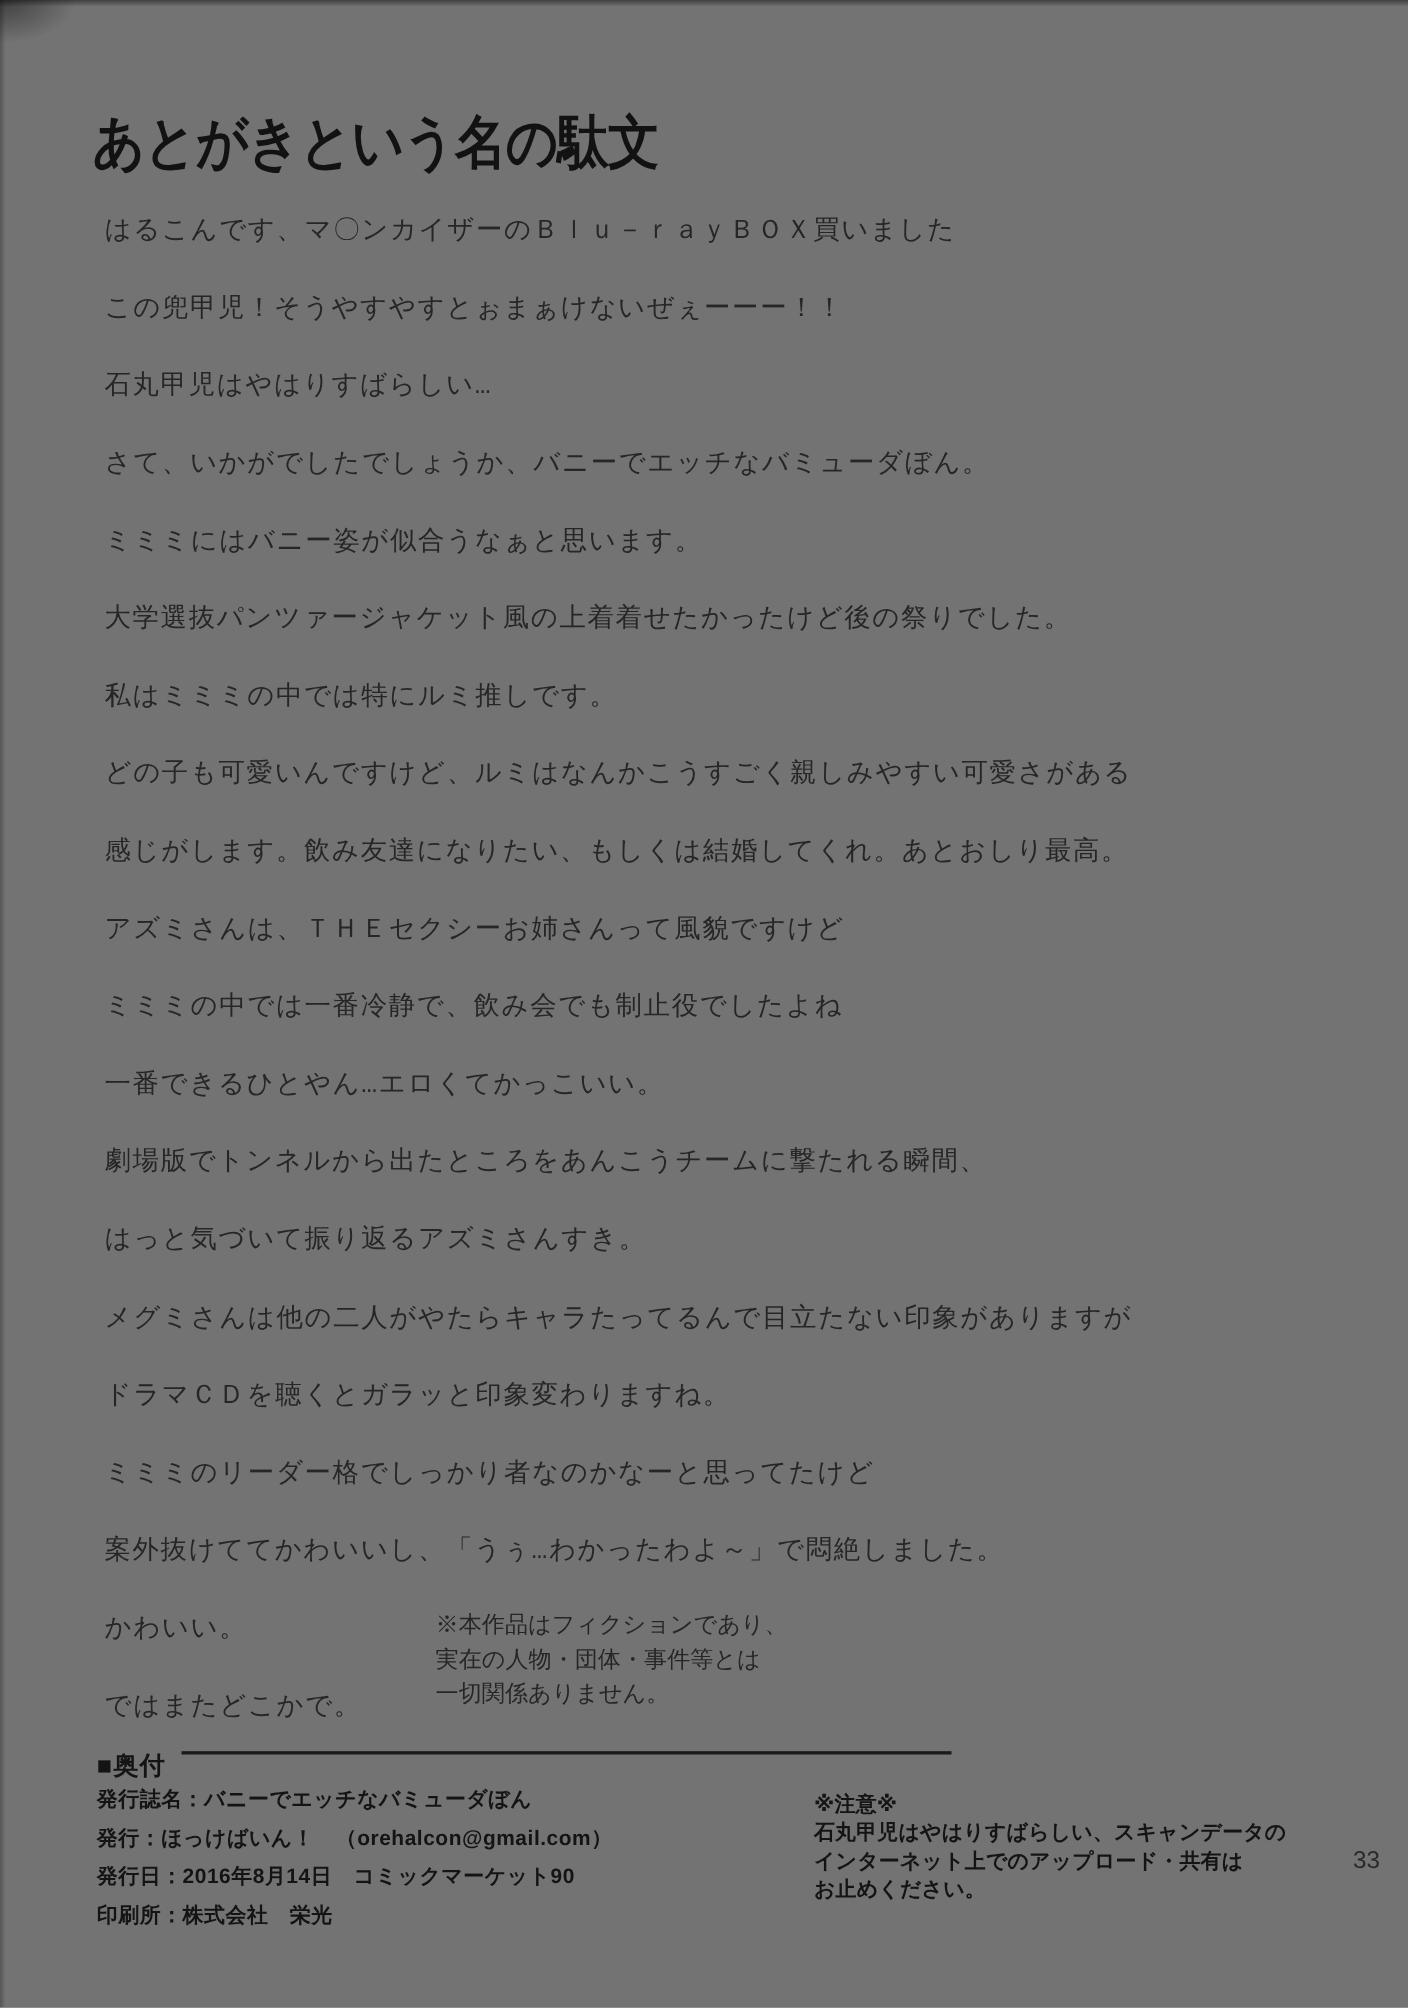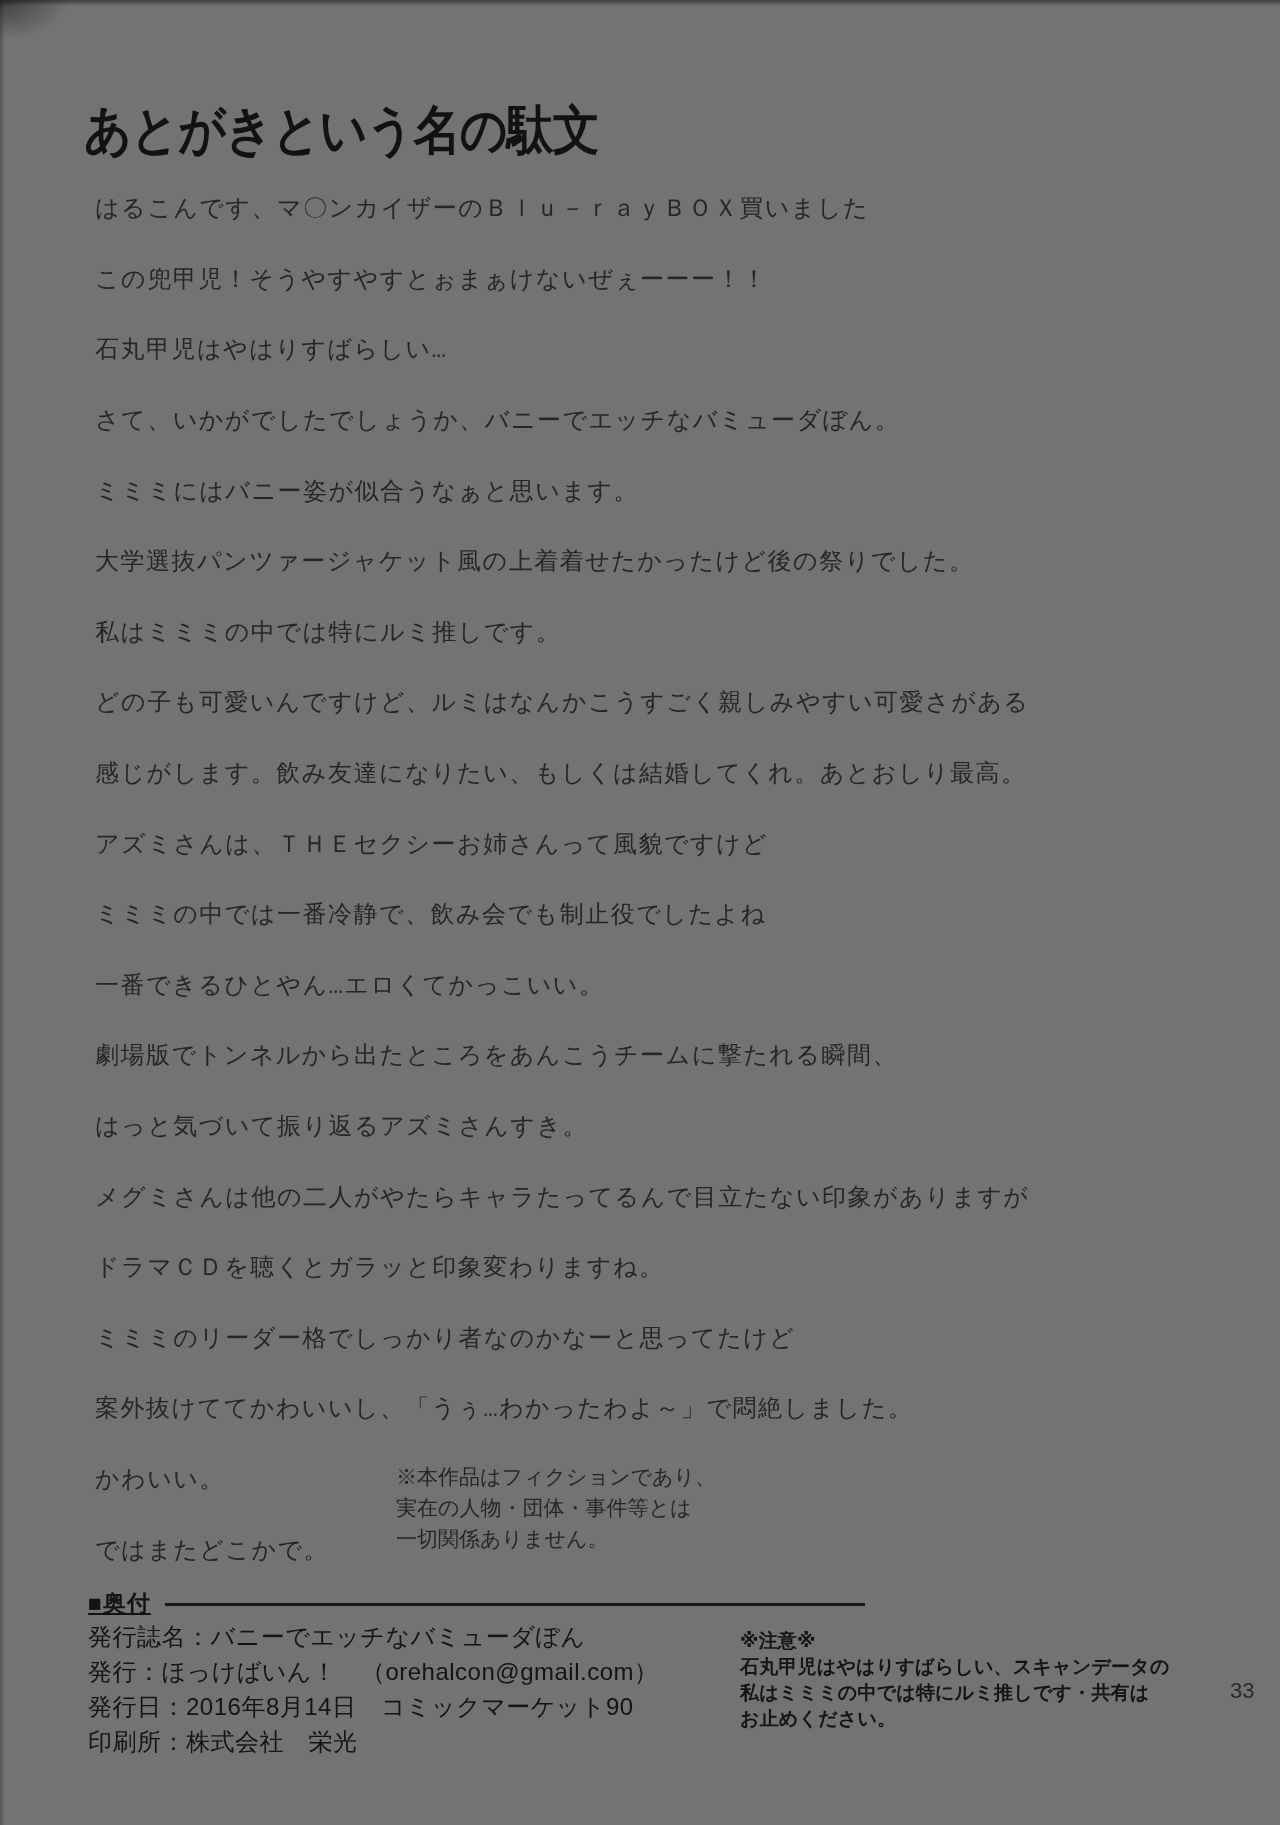--- a/index.html
+++ b/index.html
@@ -78,10 +78,9 @@
     color:#141414;
   }
   .colophon-header{
-    display:flex;align-items:center;
+    display:flex;align-items:flex-start;
     height:26px;
     margin-bottom:8px;
-    text-decoration:underline;
   }
   .colophon-header .hdr-label{
     font-size:23px;

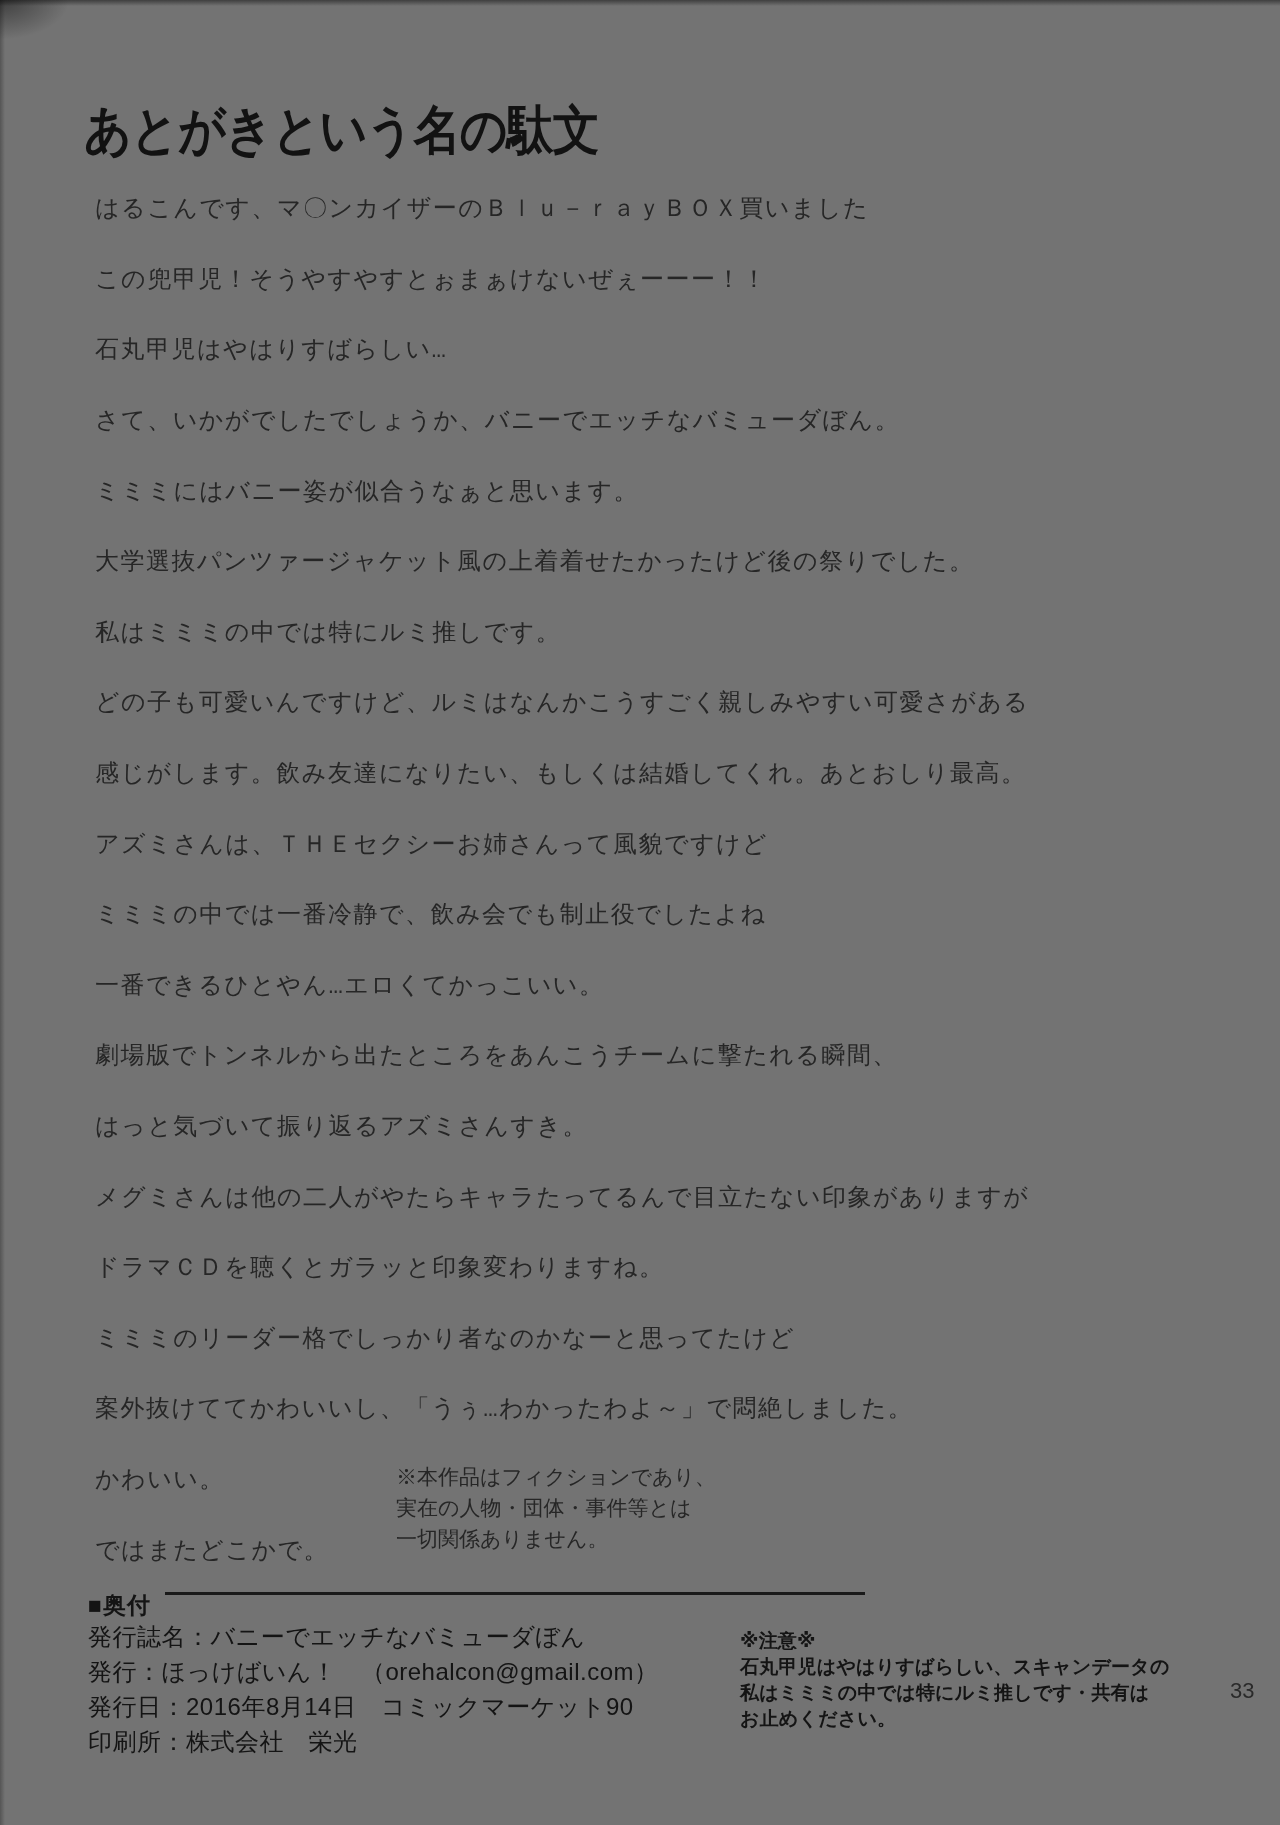--- a/index.html
+++ b/index.html
@@ -98,8 +98,8 @@
   }
   .colophon-lines p{
     margin:0 0 10px 0;
-    font-size:24px;
-    font-weight:400;
+    font-size:19px;
+    font-weight:700;
     letter-spacing:.5px;
     line-height:25px;
     white-space:nowrap;

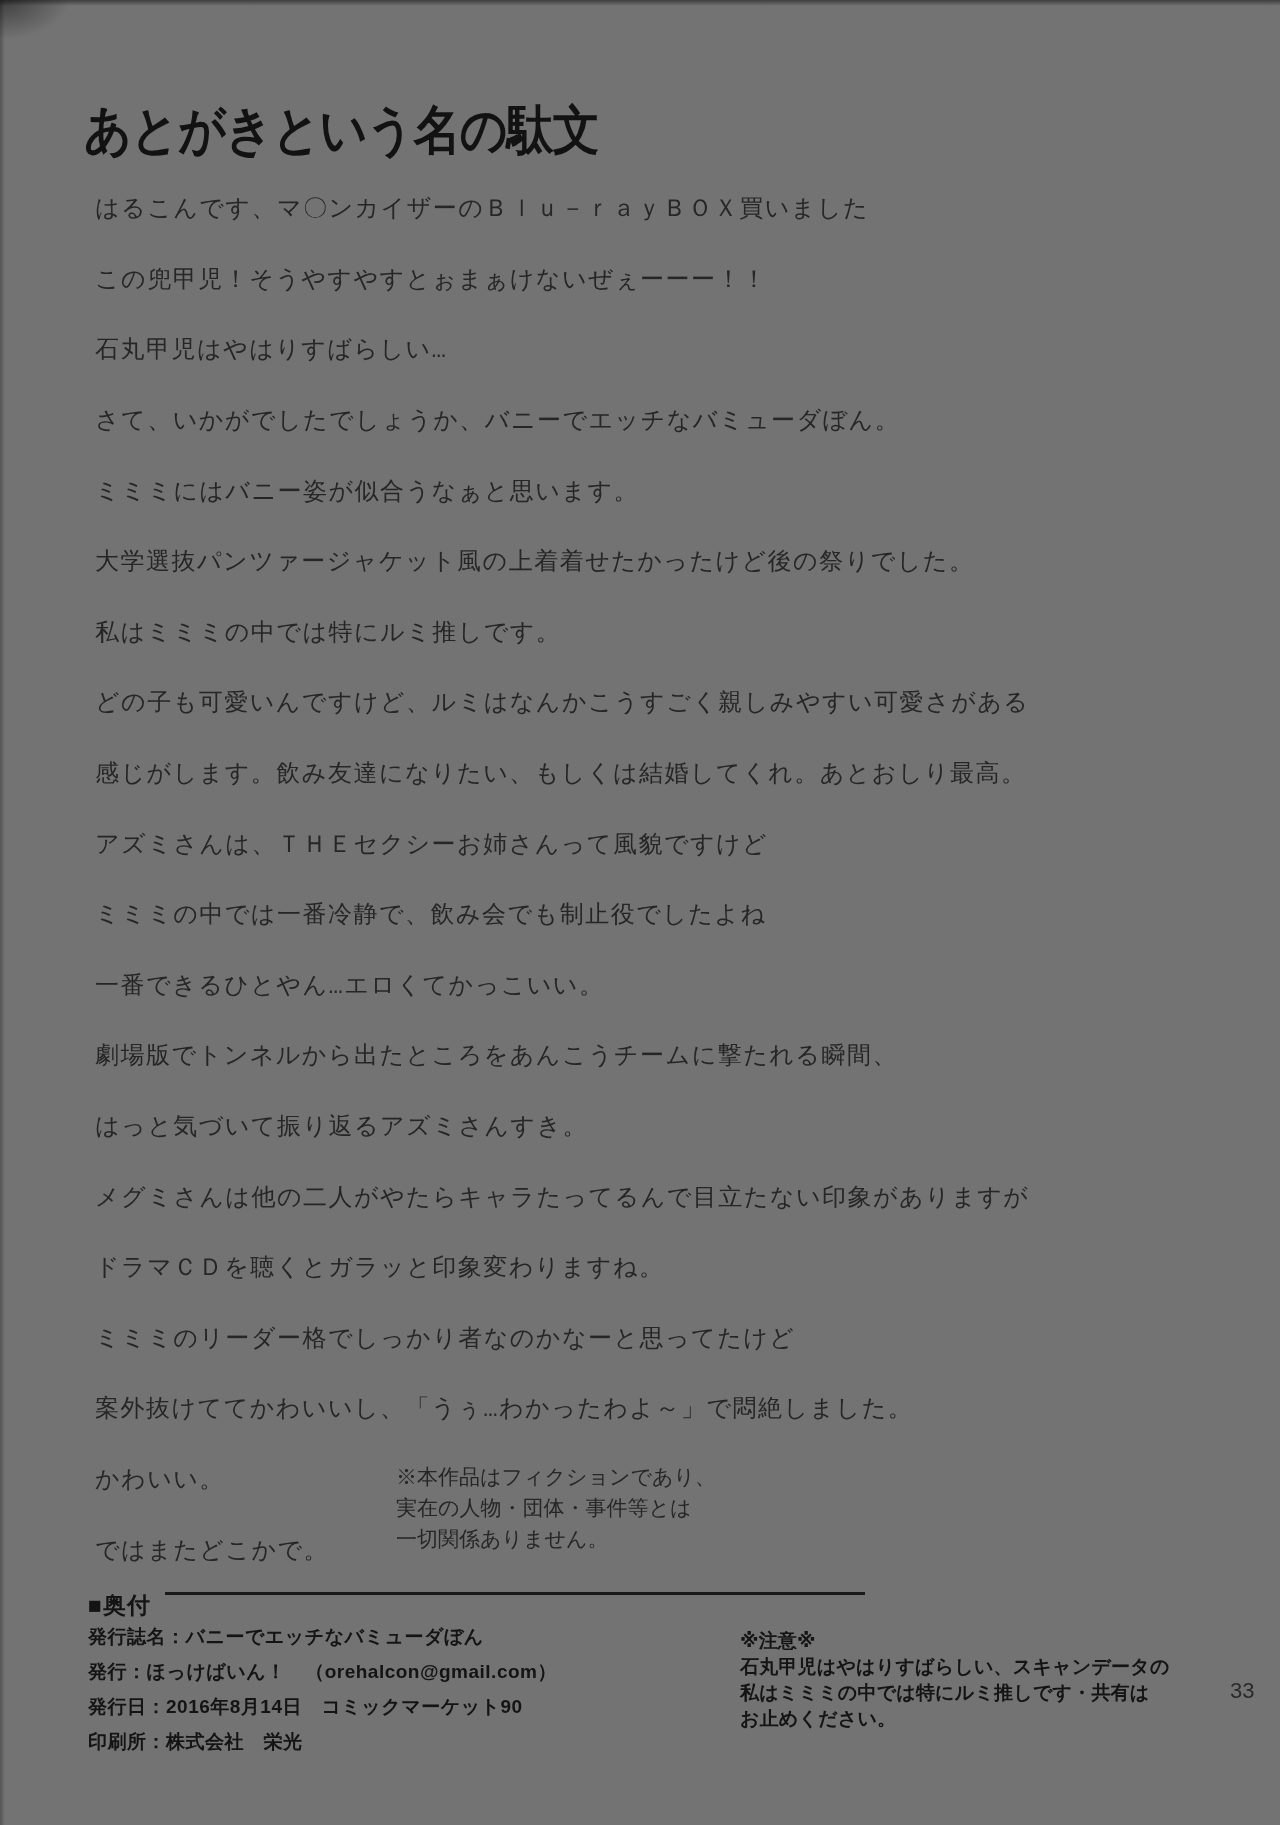--- a/index.html
+++ b/index.html
@@ -183,7 +183,7 @@
   <div class="notice">
     <p class="notice-title">※注意※</p>
     <p>石丸甲児はやはりすばらしい、スキャンデータの</p>
-    <p>私はミミミの中では特にルミ推しです・共有は</p>
+    <p>インターネット上でのアップロード・共有は</p>
     <p>お止めください。</p>
   </div>
 

